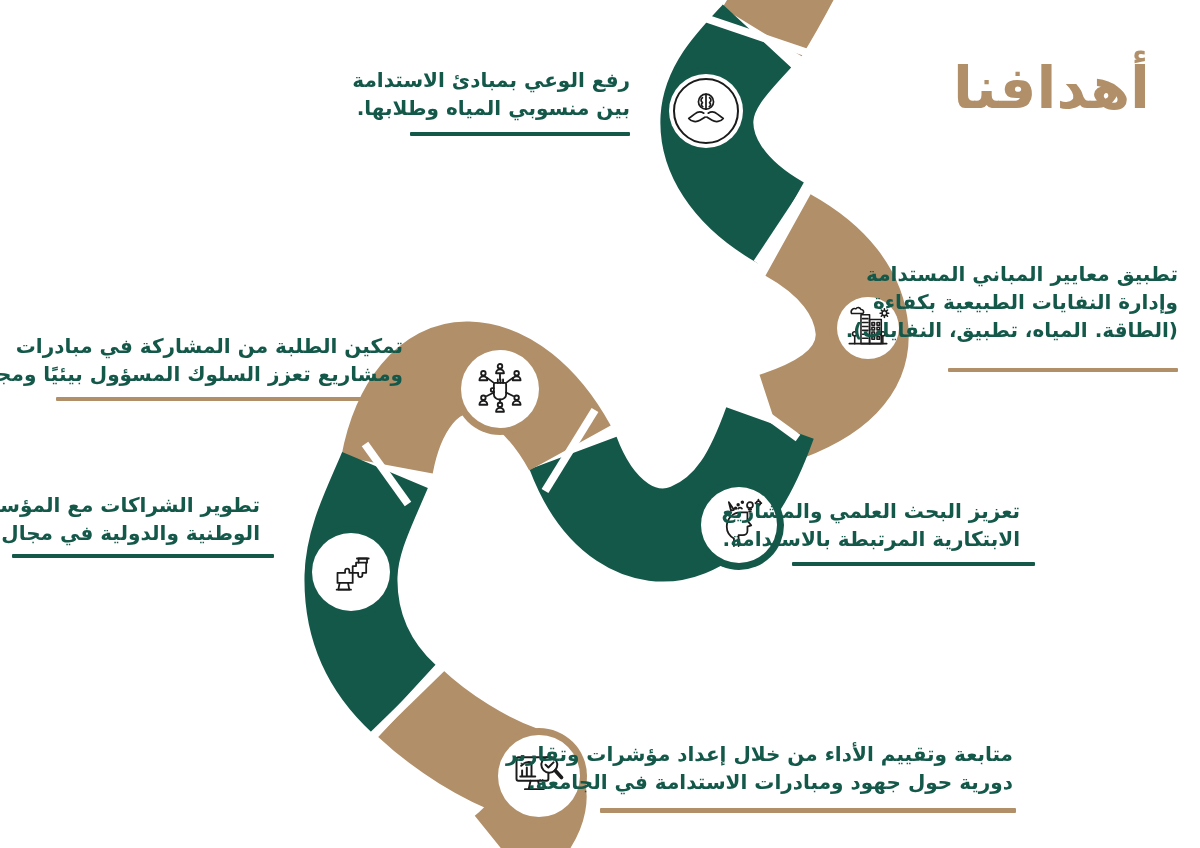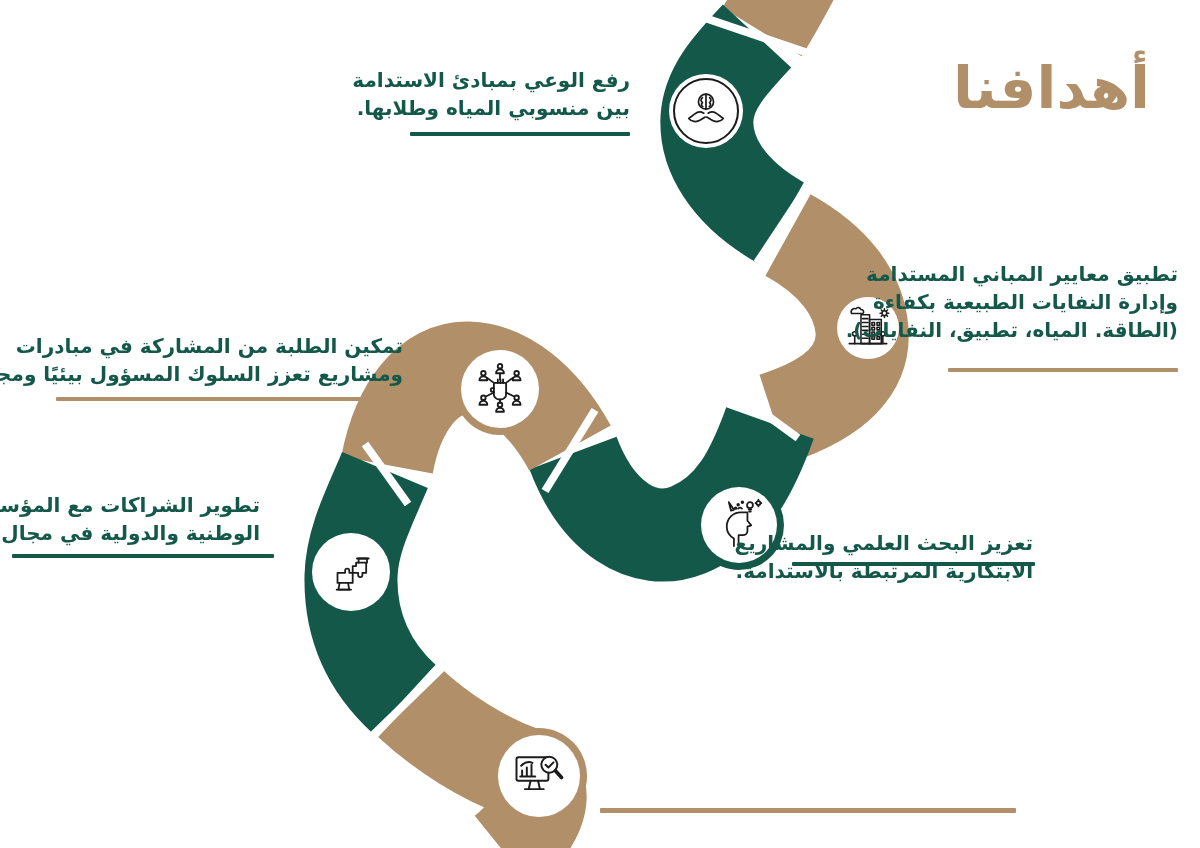--- a/index.html
+++ b/index.html
@@ -178,7 +178,7 @@
   </div>
   <div class="underline u-tan" style="left:56px;top:397px;width:318px;"></div>
 
-  <div class="goal-text" style="top:497px;right:167px;margin-top:32px;">
+  <div class="goal-text" style="top:497px;right:180px;">
     <span class="line">تعزيز البحث العلمي والمشاريع</span>
     <span class="line">الابتكارية المرتبطة بالاستدامة.</span>
   </div>

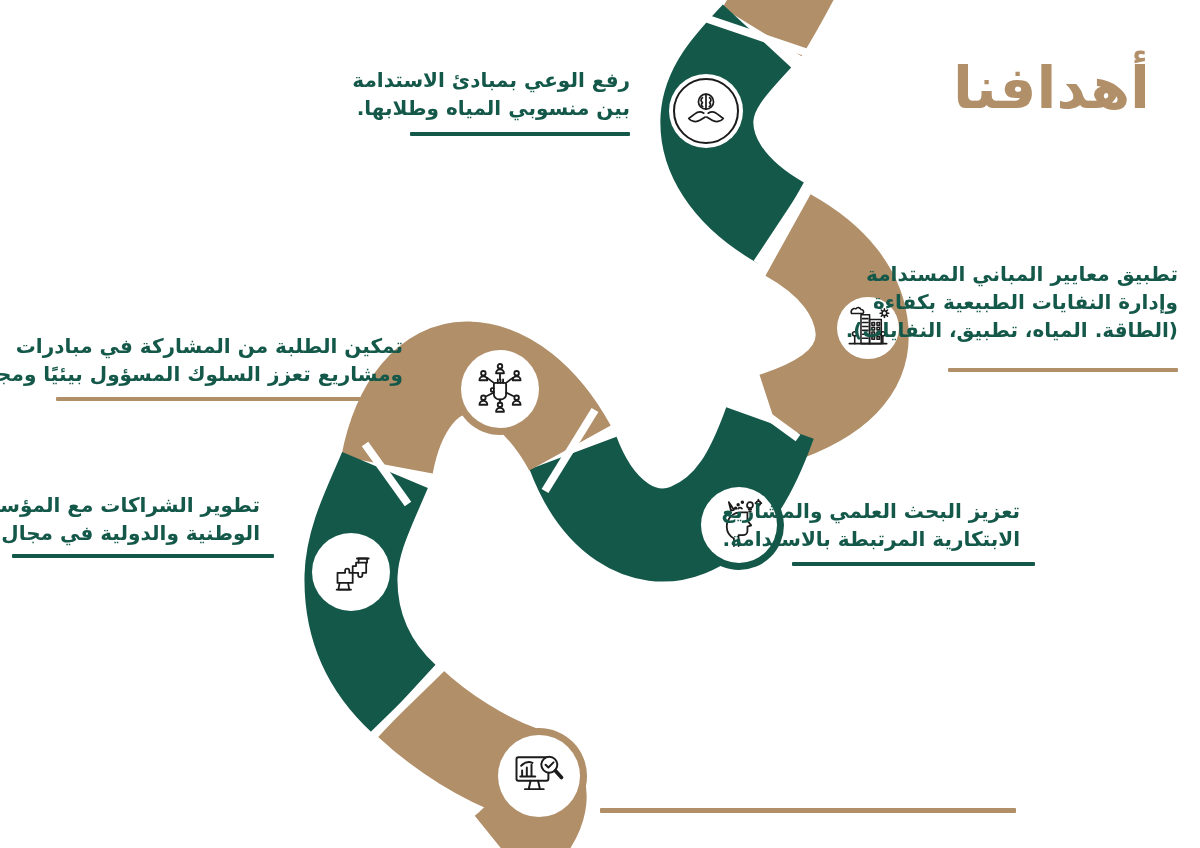--- a/index.html
+++ b/index.html
@@ -190,6 +190,10 @@
   </div>
   <div class="underline u-green" style="left:12px;top:554px;width:262px;"></div>
 
+  <div class="goal-text" style="top:740px;right:187px;">
+    <span class="line">متابعة وتقييم الأداء من خلال إعداد مؤشرات وتقارير</span>
+    <span class="line">دورية حول جهود ومبادرات الاستدامة في الجامعة.</span>
+  </div>
   <div class="underline u-tan" style="left:600px;top:808px;width:416px;height:5px;"></div>
 
 </div>

